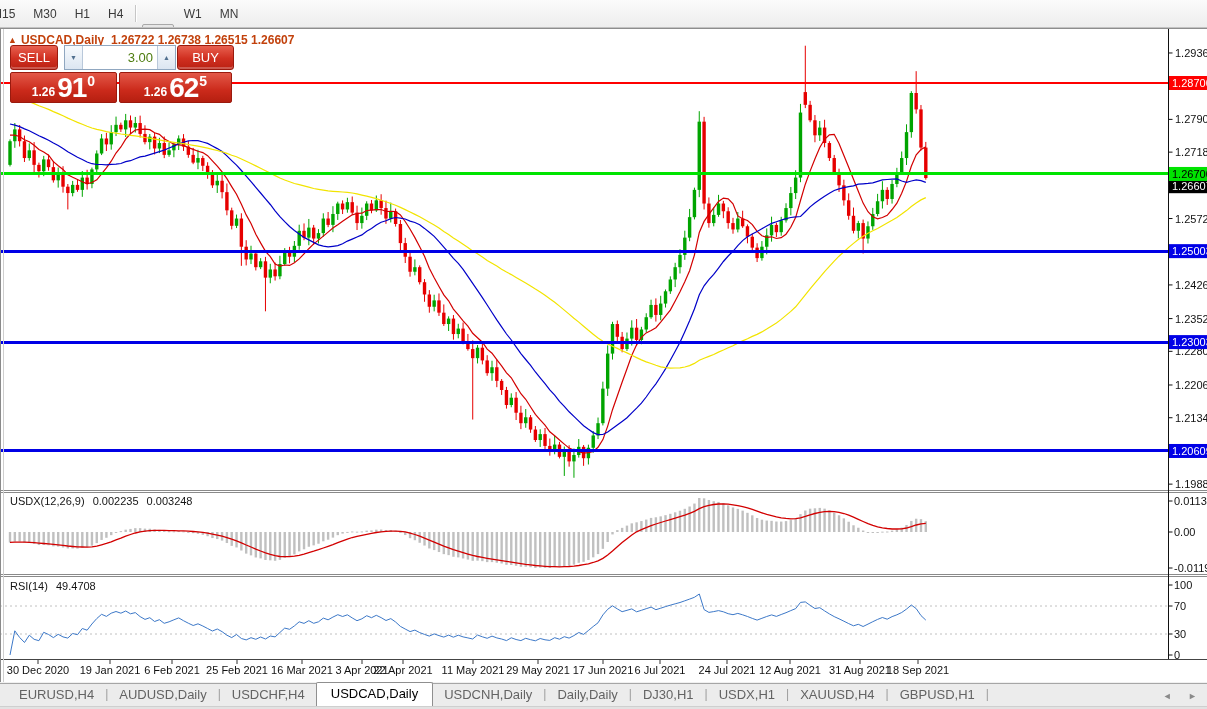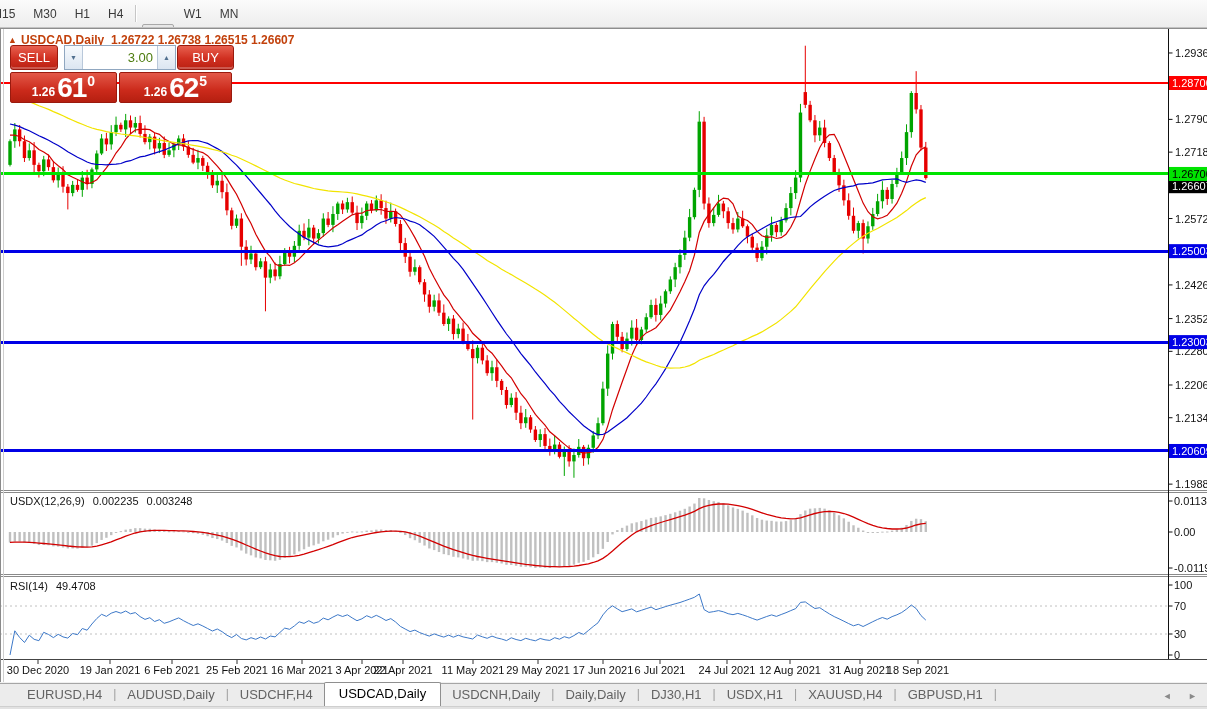--- a/index.html
+++ b/index.html
@@ -790,7 +790,7 @@
       <div class="tp-row2">
         <div class="price-box">
           <span class="small">1.26</span>
-          <span class="big">61</span>
+          <span class="big">91</span>
           <span class="sup">0</span>
         </div>
         <div class="price-box">

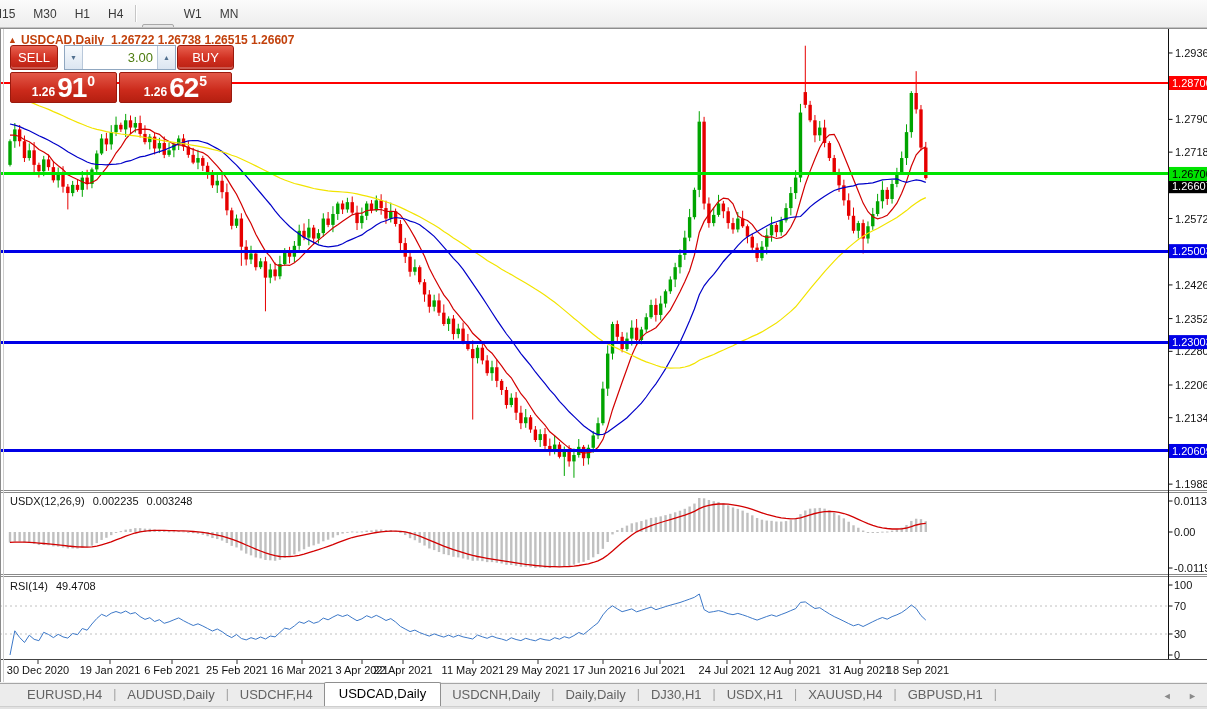--- a/index.html
+++ b/index.html
@@ -45,7 +45,7 @@
   .price-box .sup{font-size:14px;font-weight:bold;position:relative;top:-7px;margin-left:1px;}
   
   .tabbar{position:absolute;top:683px;left:0;width:1207px;height:23px;background:#ececec;
-          border-top:1px solid #a6a6a6;display:flex;align-items:flex-end;padding-left:16px;
+          border-top:1px solid #a6a6a6;display:flex;align-items:flex-end;padding-left:8px;
           box-sizing:border-box;}
   .tab{font-size:13px;color:#636363;padding:3px 11px 4px;white-space:nowrap;cursor:default;}
   .tab.active{background:#fff;border:1px solid #8f8f8f;border-bottom:1px solid #fff;color:#000;

